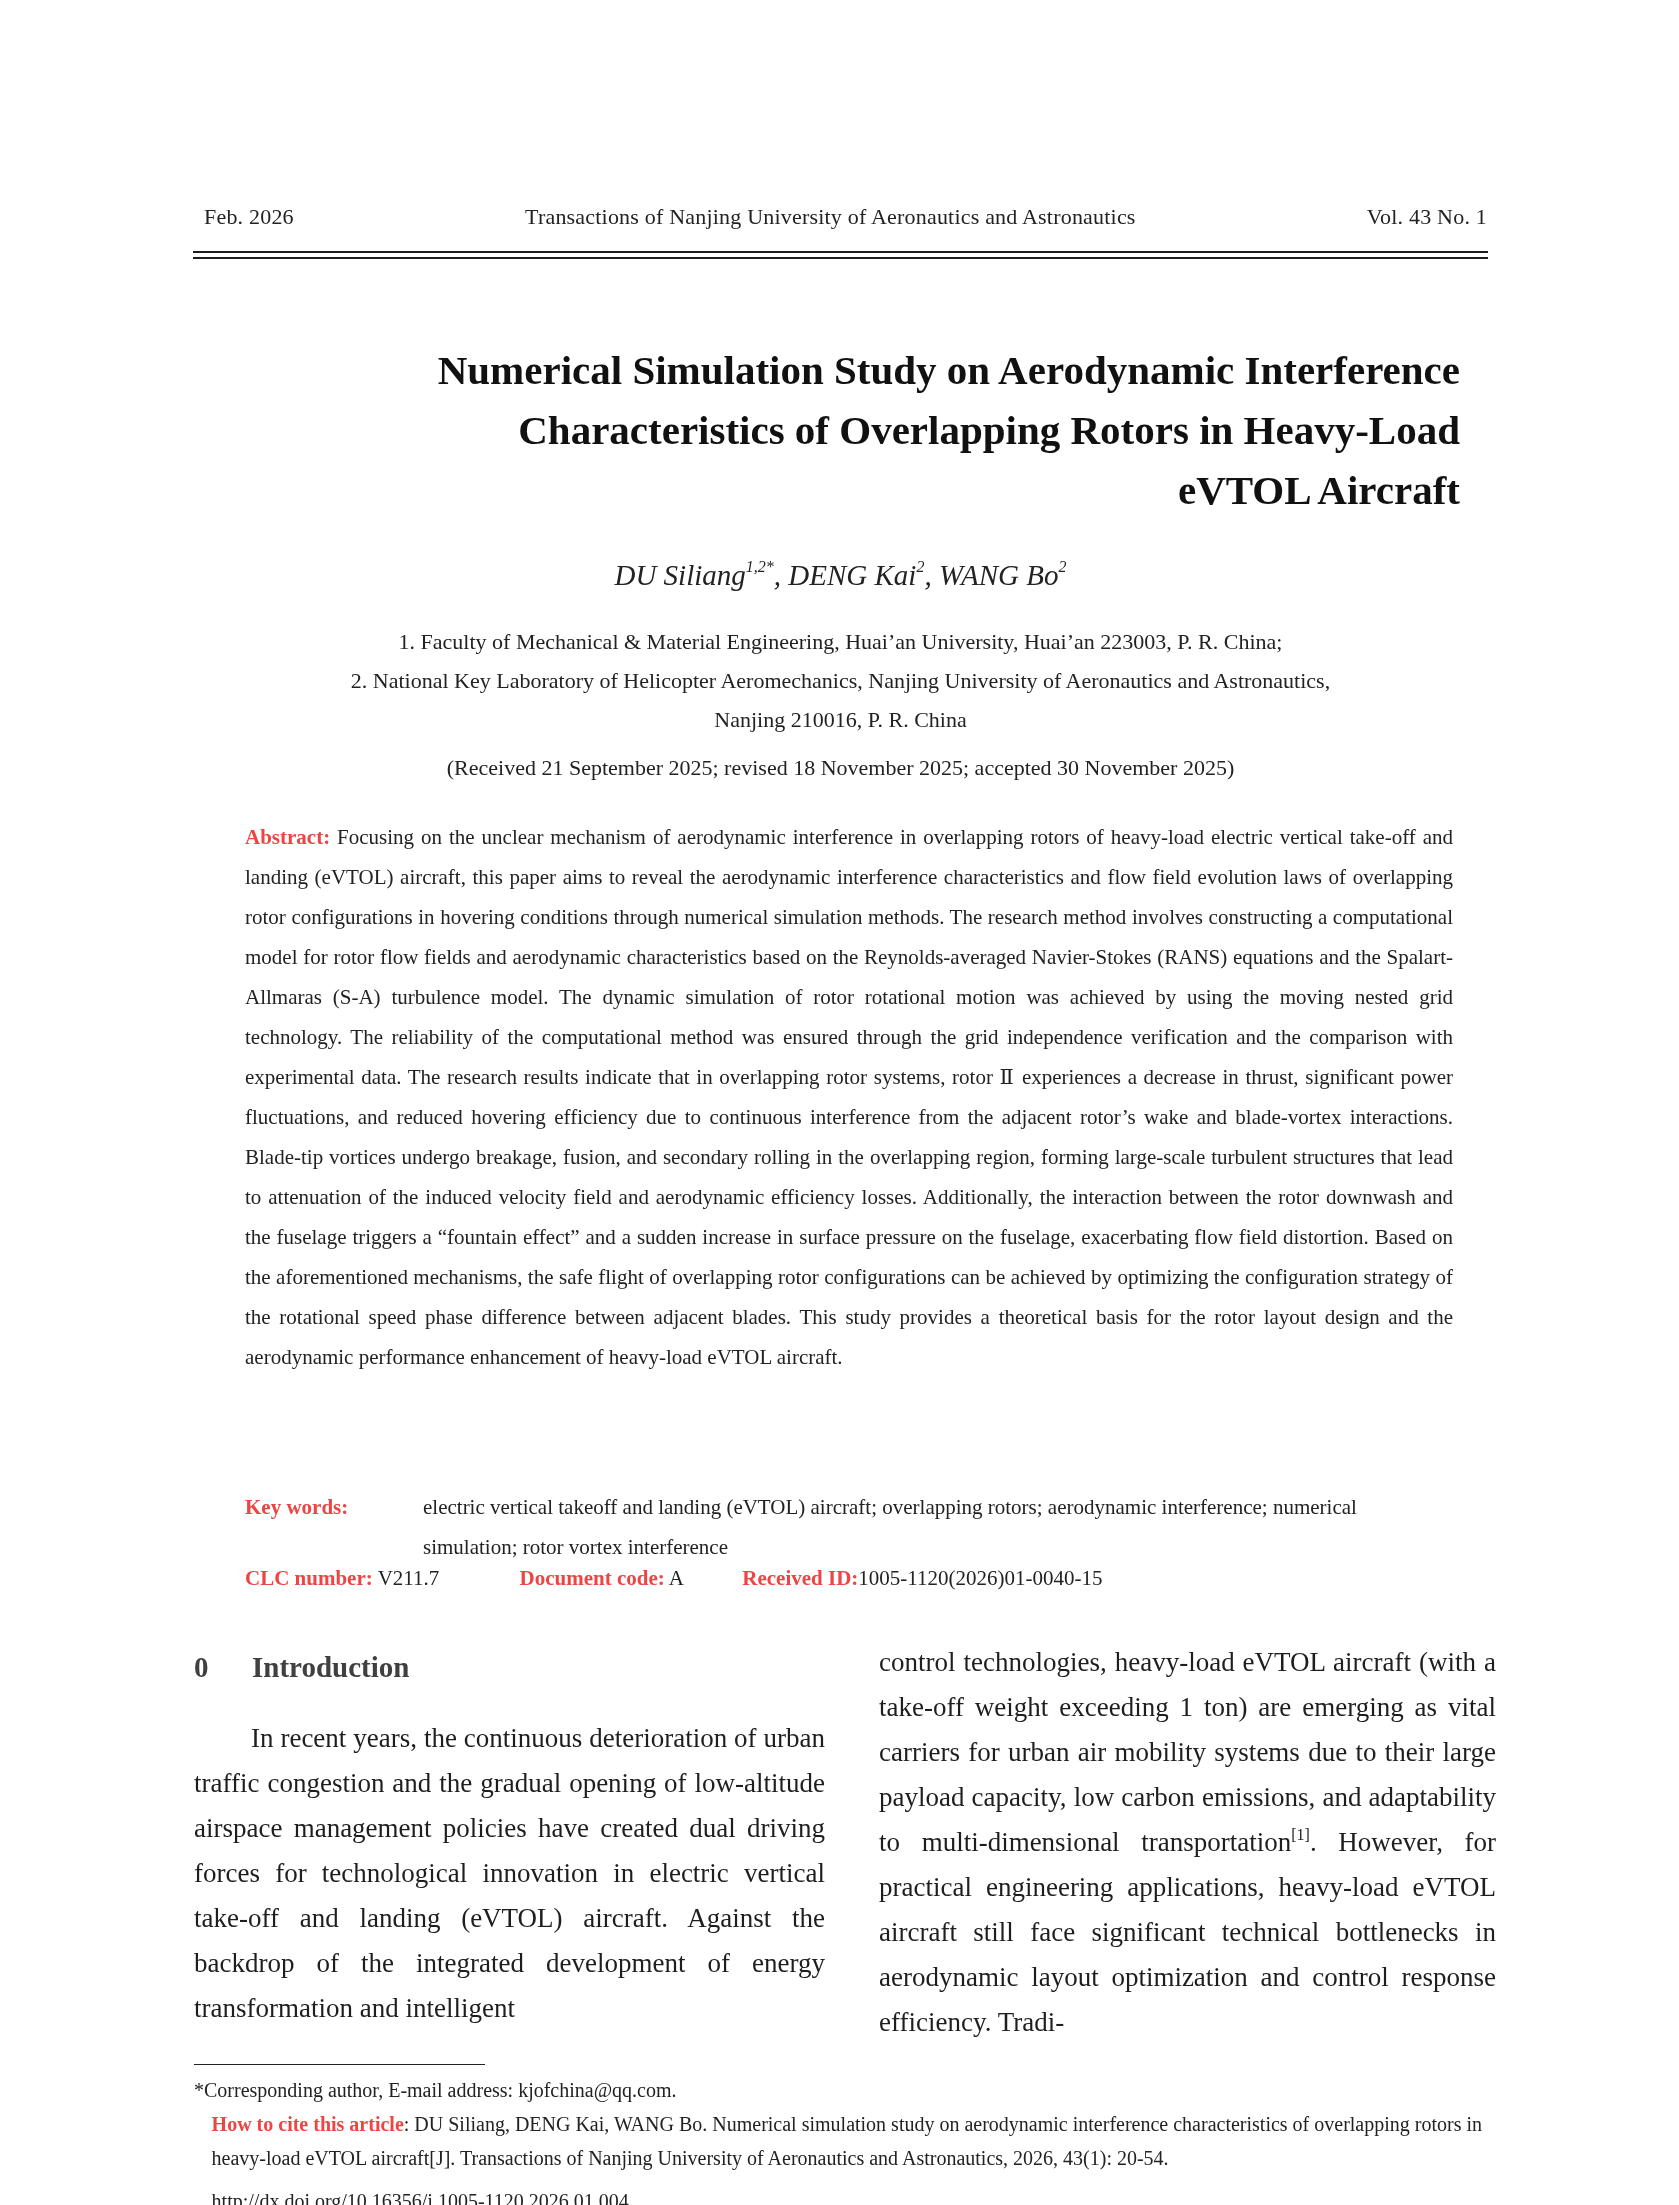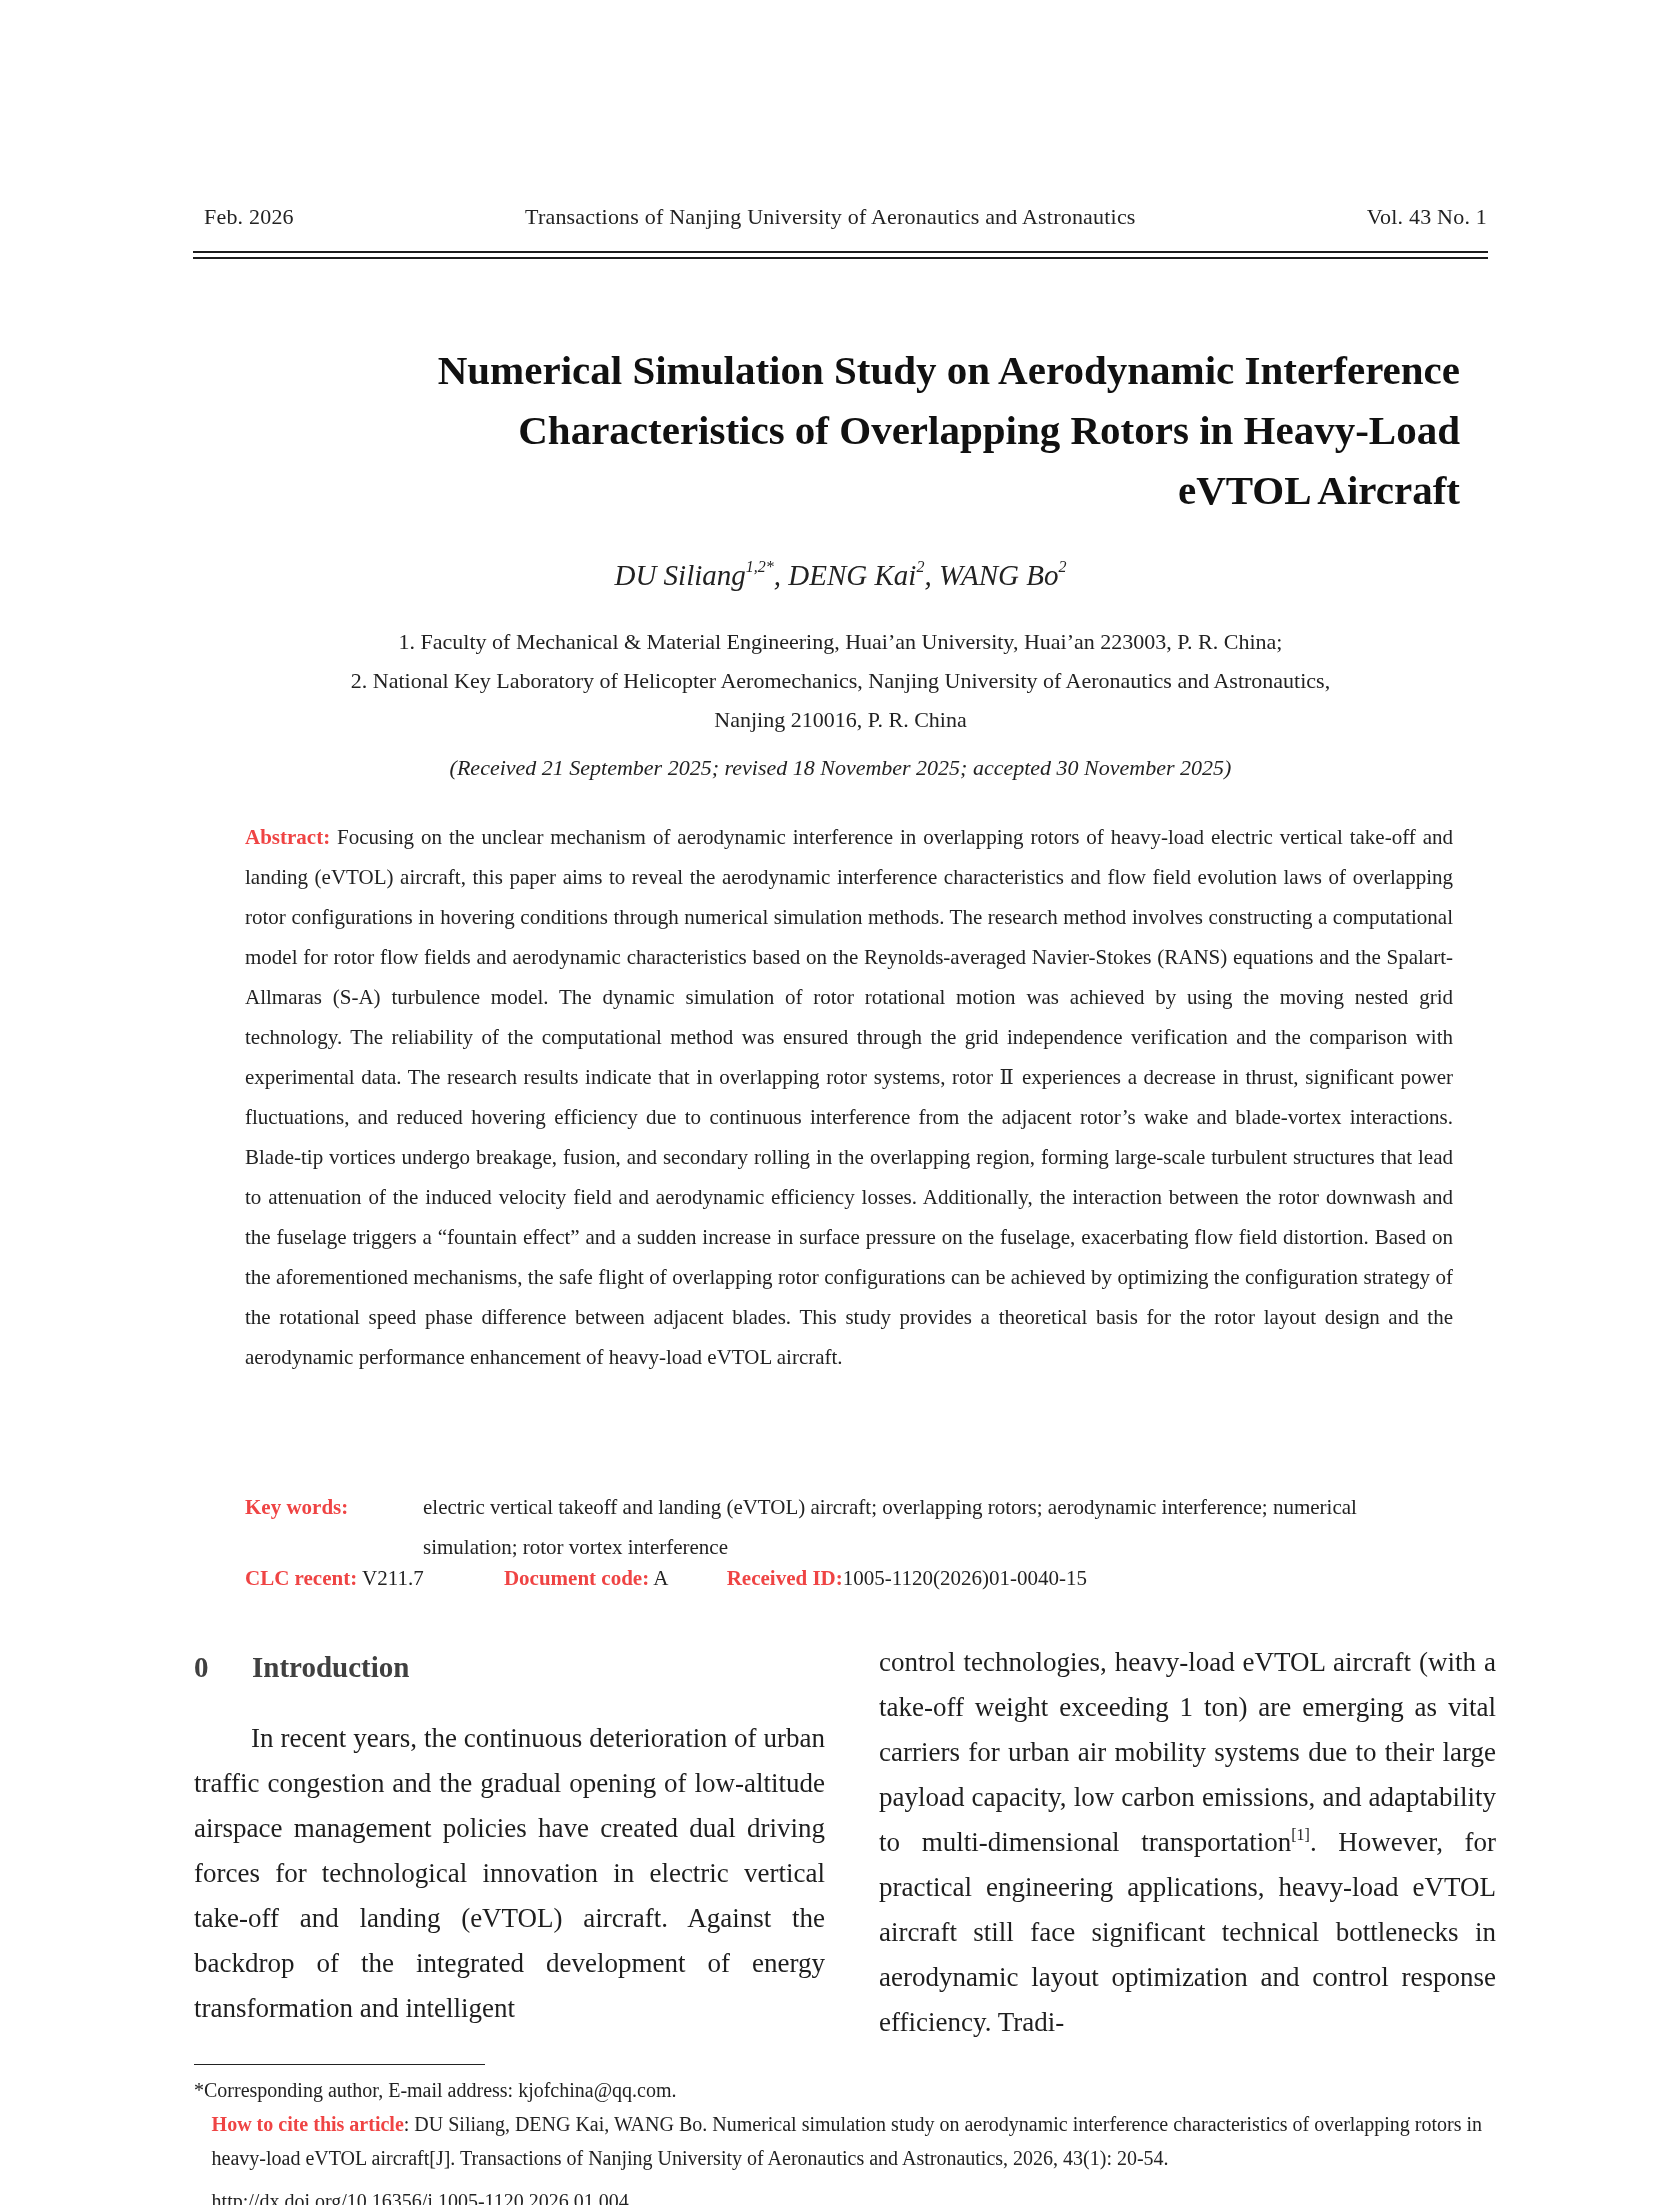--- a/index.html
+++ b/index.html
@@ -16,7 +16,7 @@
   .authors sup { font-size: 16px; font-style: italic; vertical-align: 13.2px; line-height: 0; }
   .affil { left: 221px; top: 622px; width: 1239px; text-align: center; font-size: 22px;
            line-height: 39px; color: #222; }
-  .dates { left: 221px; top: 755px; width: 1239px; text-align: center; font-size: 22px; color: #222; font-style: italic; }
+  .dates { left: 221px; top: 755px; width: 1239px; text-align: center; font-size: 22px; color: #222; }
   .abstract { left: 245px; top: 817px; width: 1208px; font-size: 21px; line-height: 40px;
               text-align: justify; color: #222; }
   .label-b { font-weight: bold; color: #ef4444; }

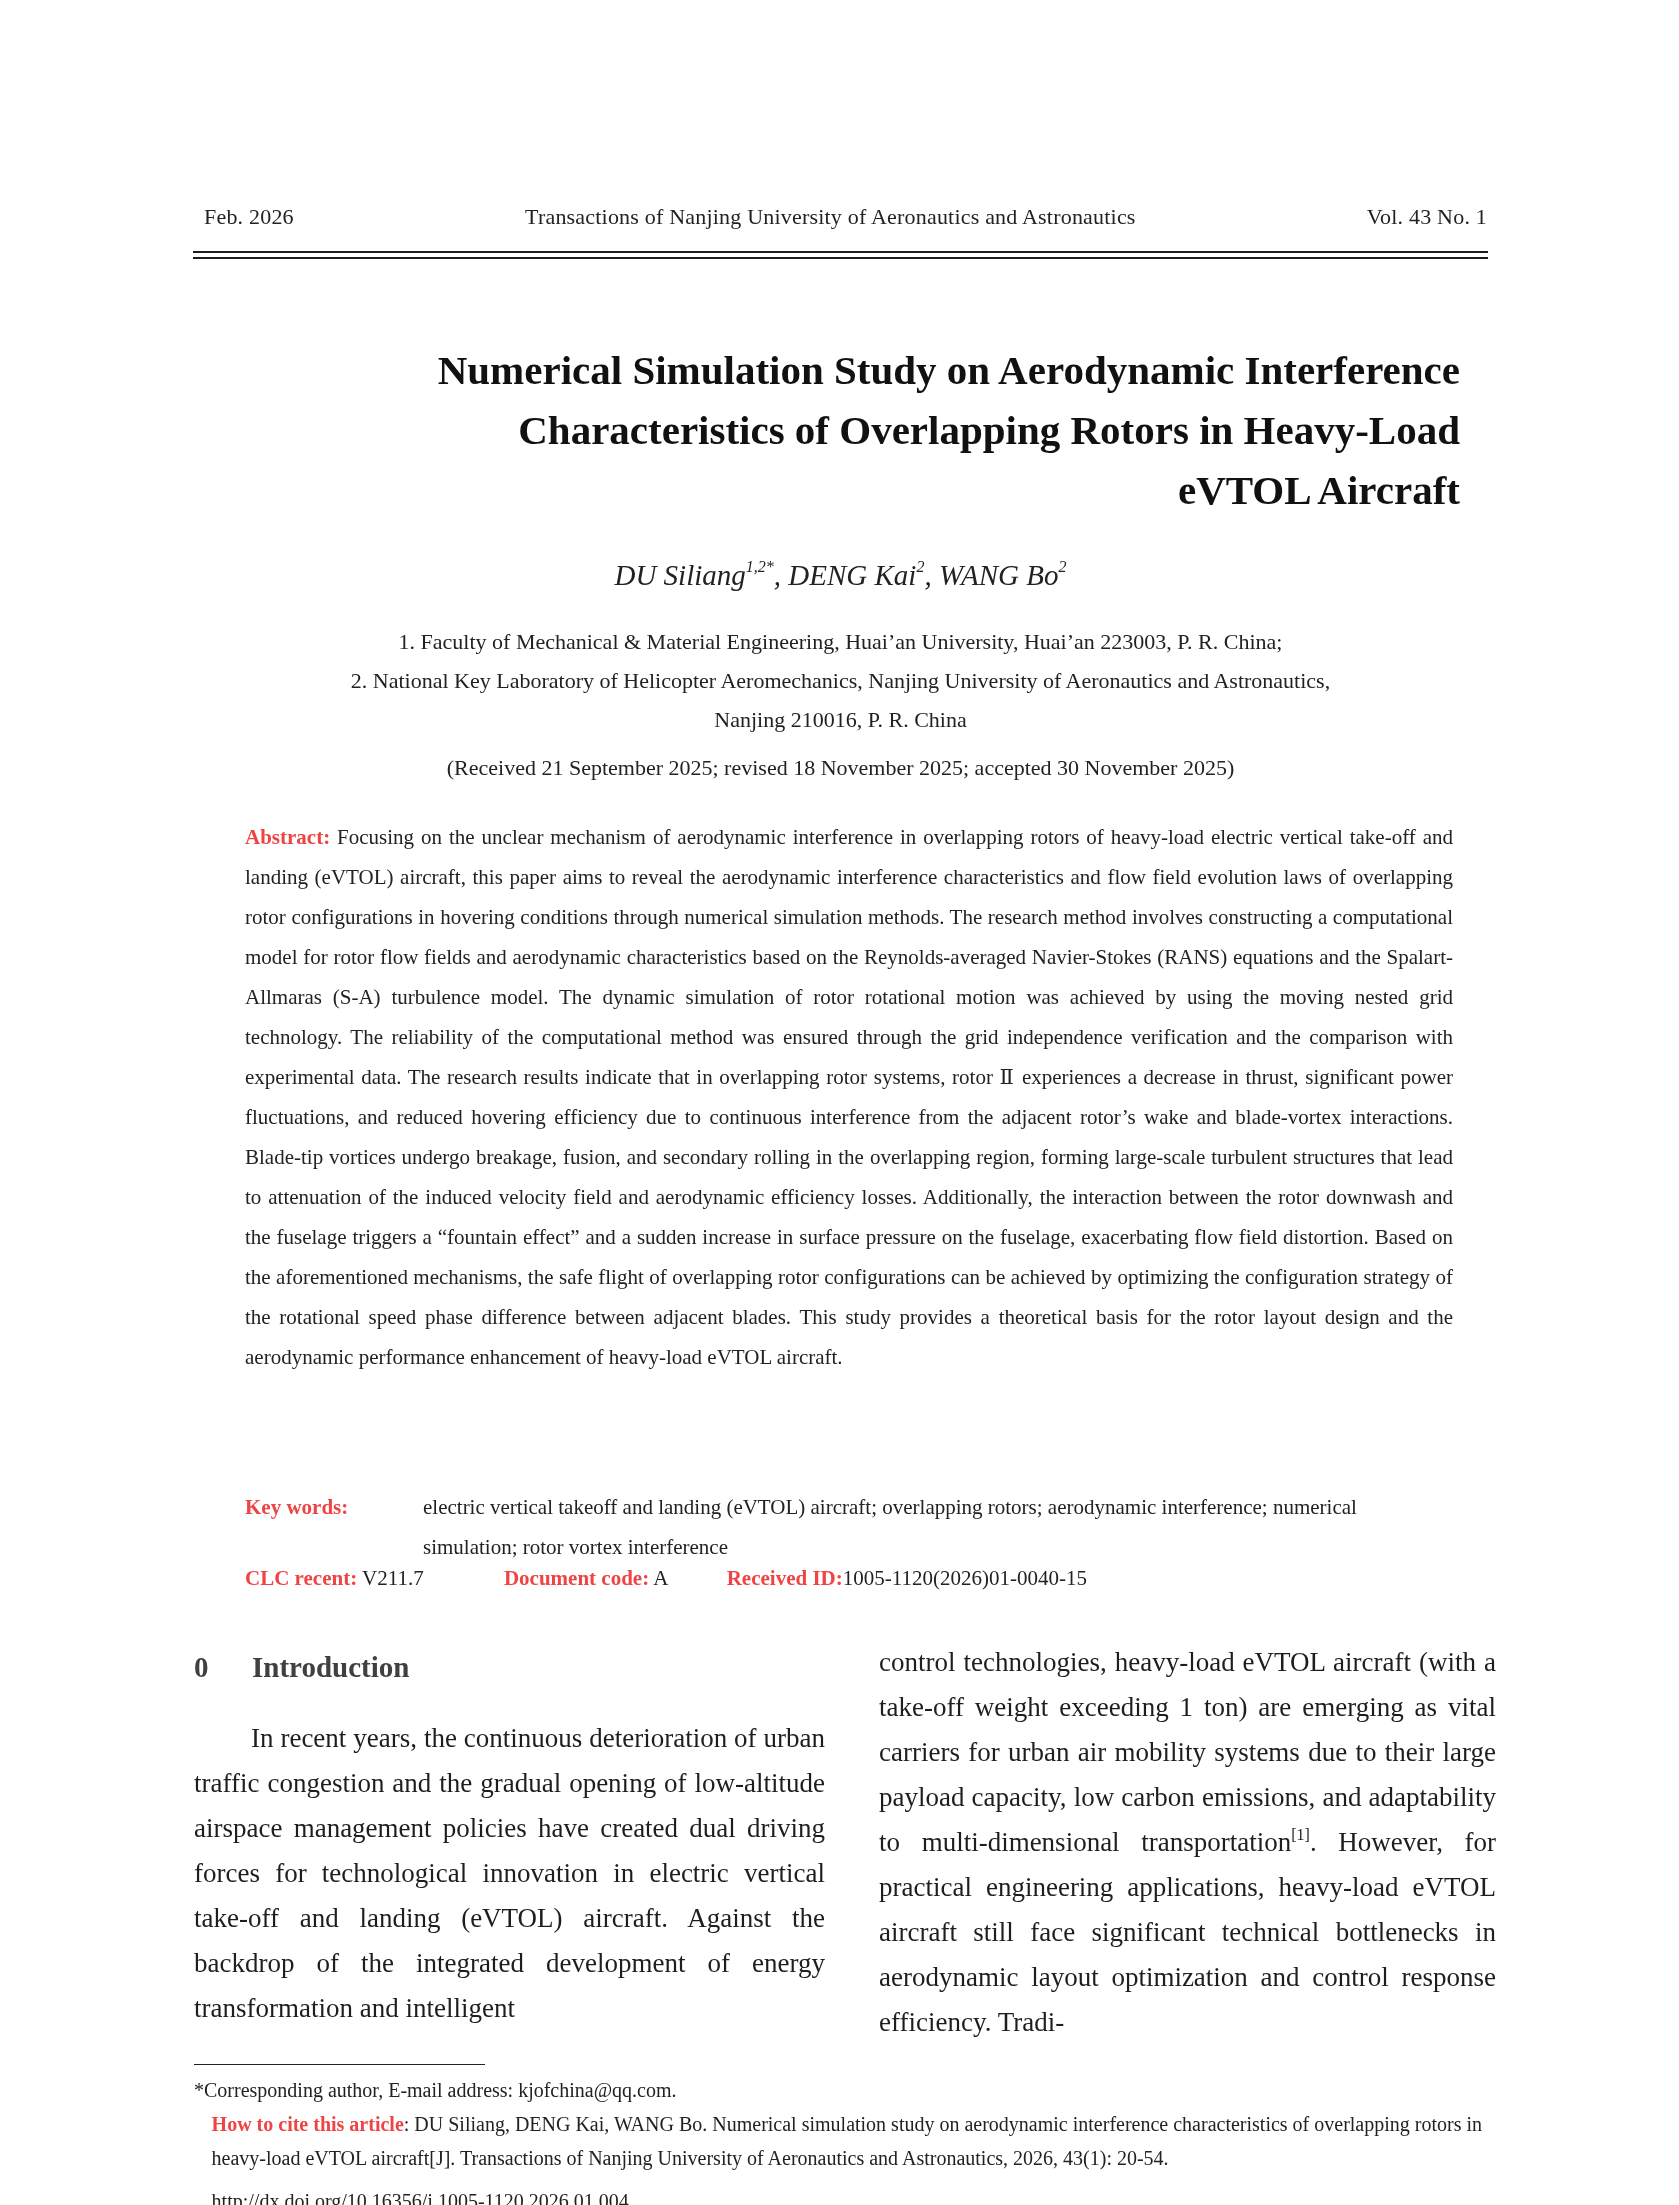--- a/index.html
+++ b/index.html
@@ -80,7 +80,7 @@
 </div>
 
 <div class="abs meta">
-  <span class="label-b">CLC recent:</span><span> V211.7</span><span class="gap"></span>
+  <span class="label-b">CLC number:</span><span> V211.7</span><span class="gap"></span>
   <span class="label-b">Document code:</span><span> A</span><span class="gap2"></span>
   <span class="label-b">Received ID:</span><span>1005-1120(2026)01-0040-15</span>
 </div>

